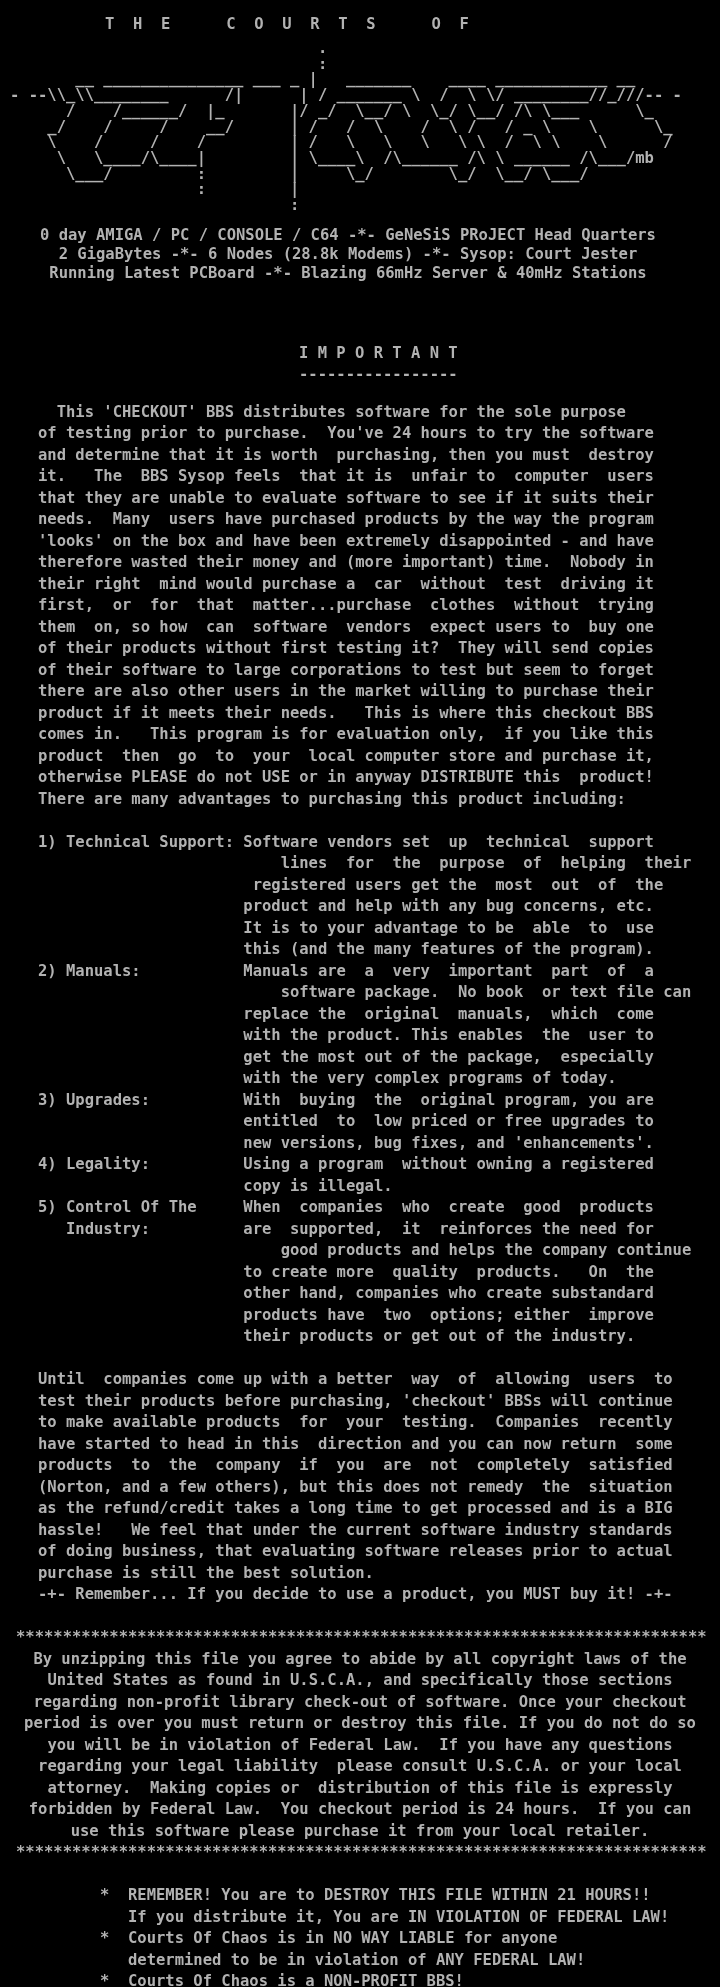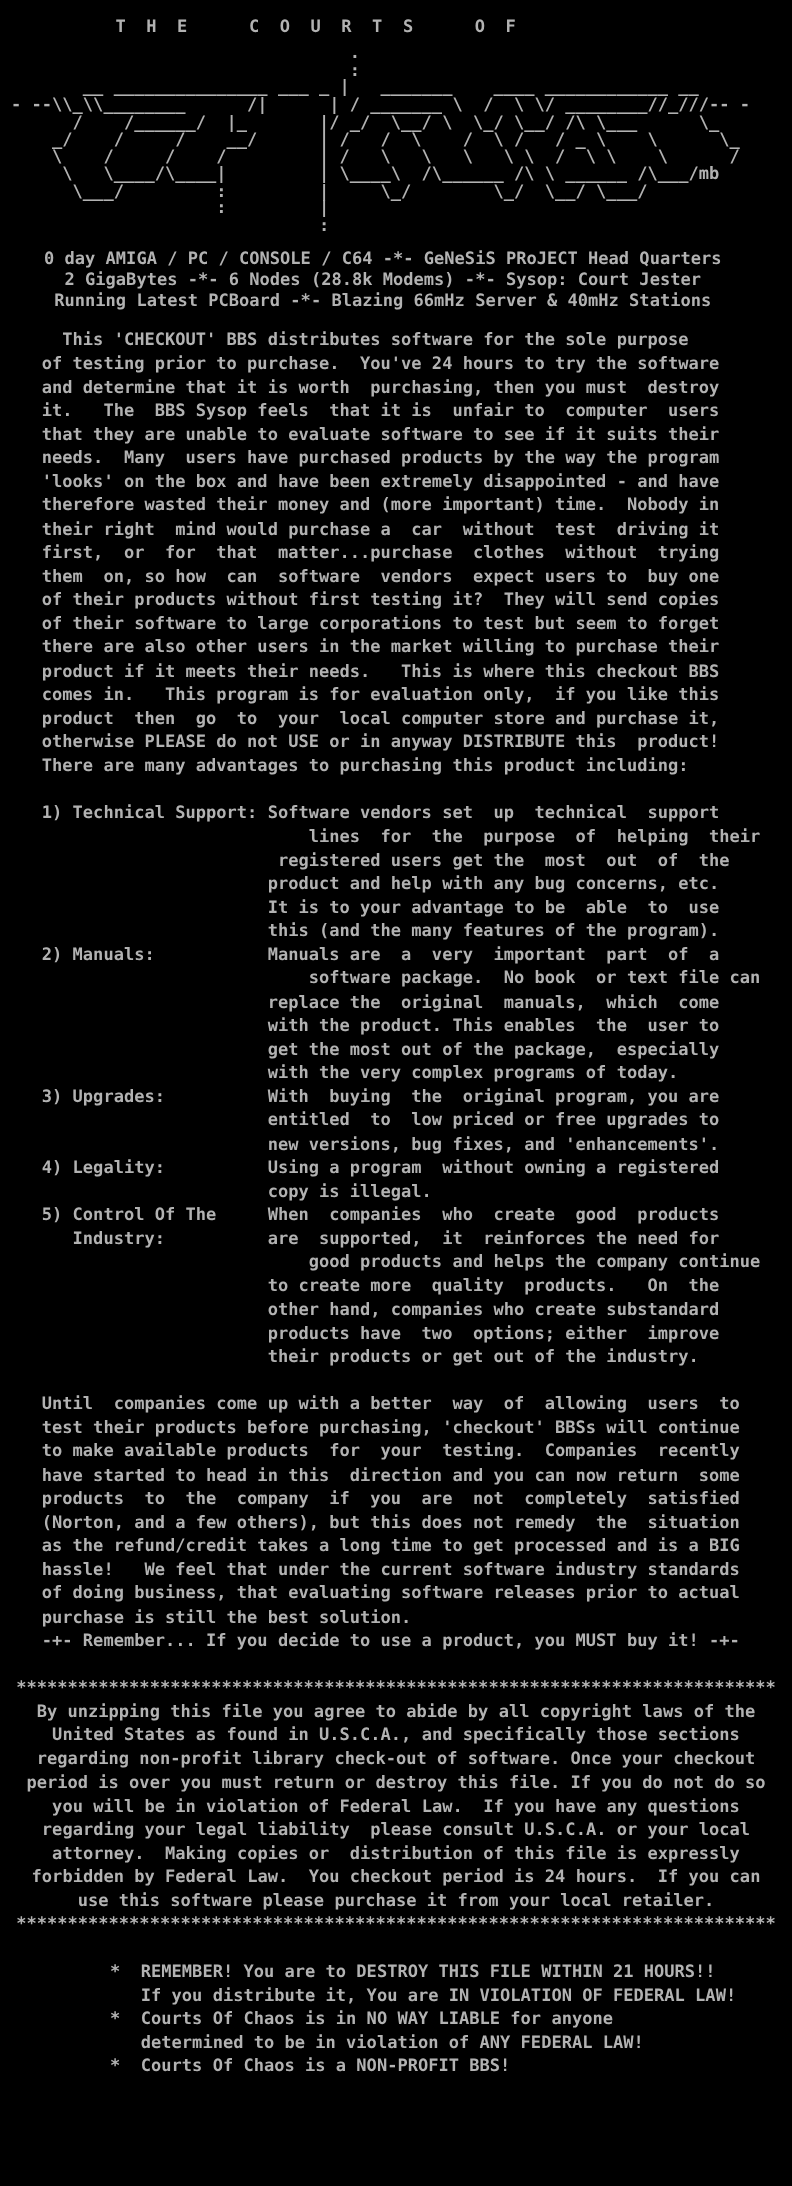--- a/index.html
+++ b/index.html
@@ -42,6 +42,8 @@
   <pre class="info">0 day AMIGA / PC / CONSOLE / C64 -*- GeNeSiS PRoJECT Head Quarters
   2 GigaBytes -*- 6 Nodes (28.8k Modems) -*- Sysop: Court Jester
  Running Latest PCBoard -*- Blazing 66mHz Server &amp; 40mHz Stations</pre>
+  <pre class="head">I M P O R T A N T
+-----------------</pre>
   <pre class="body-block">  This 'CHECKOUT' BBS distributes software for the sole purpose
 of testing prior to purchase.  You've 24 hours to try the software
 and determine that it is worth  purchasing, then you must  destroy

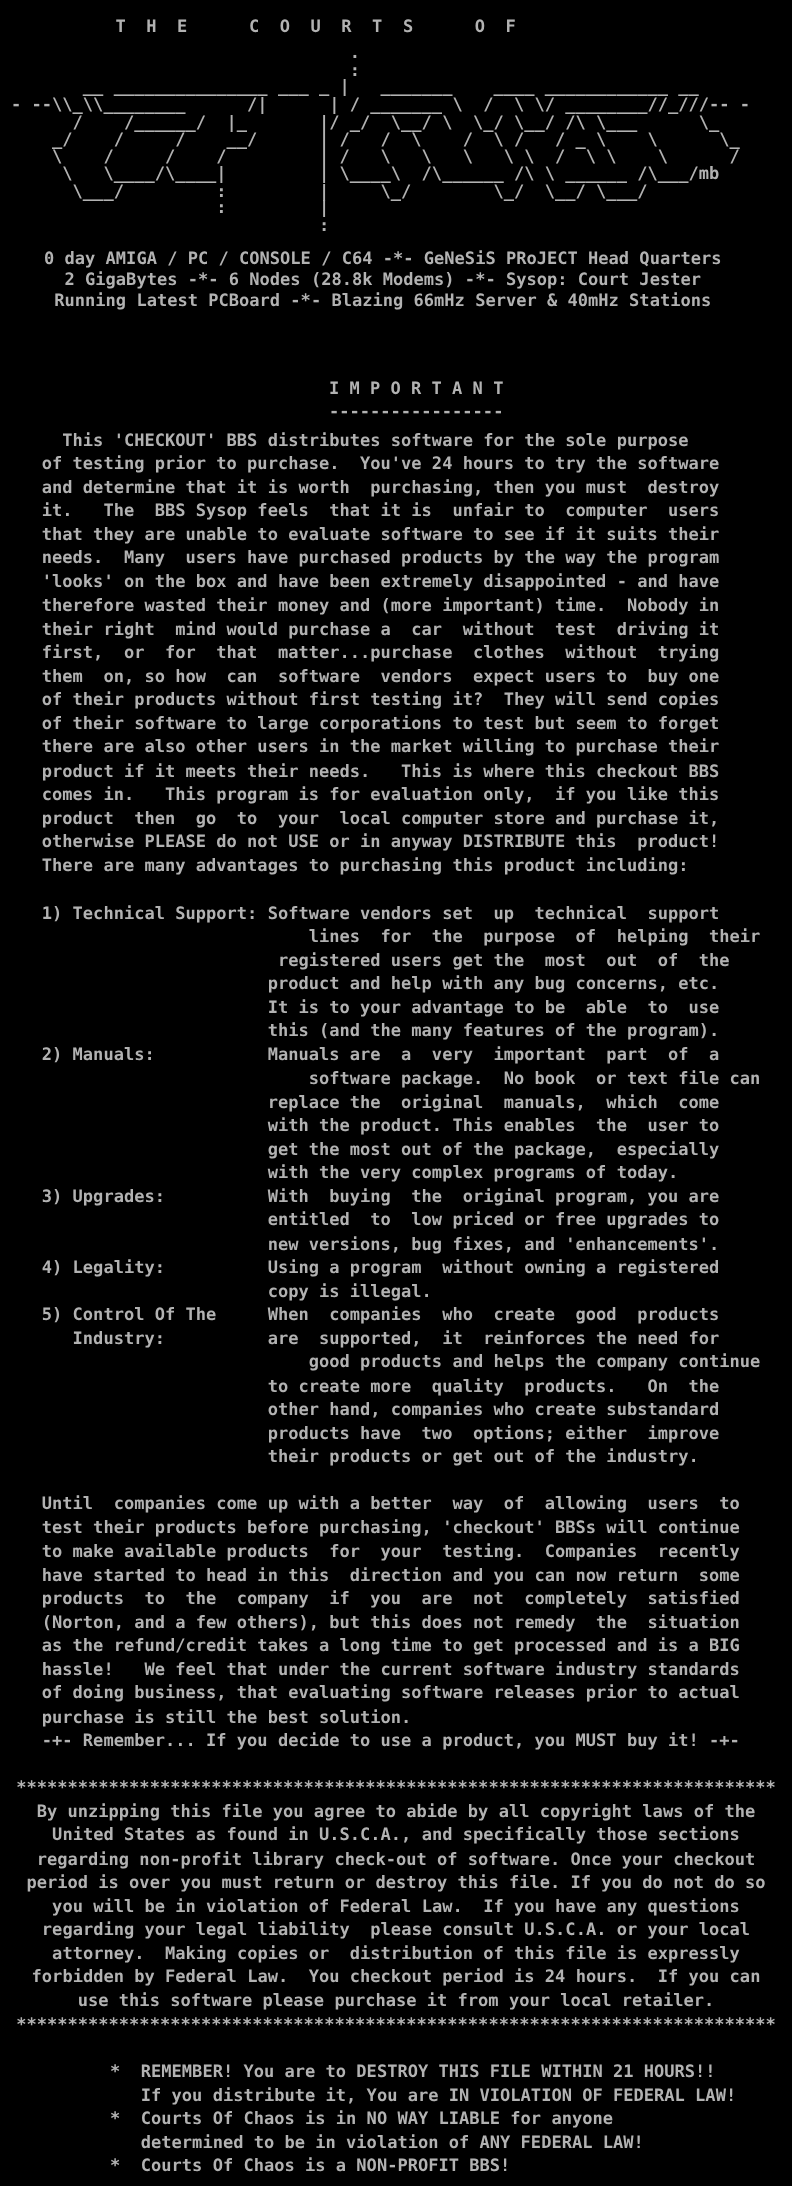--- a/index.html
+++ b/index.html
@@ -13,7 +13,7 @@
     font-weight:bold;
     overflow:hidden;
   }
-  pre{margin:4px;font:inherit;white-space:pre;}
+  pre{margin:16px;font:inherit;white-space:pre;}
   .title{margin:14px 0 0 105px;line-height:21px;}
   .logo{margin:6px 0 0 10px;line-height:15.7px;}
   .info{margin:12px 0 16px 40px;line-height:19px;}

